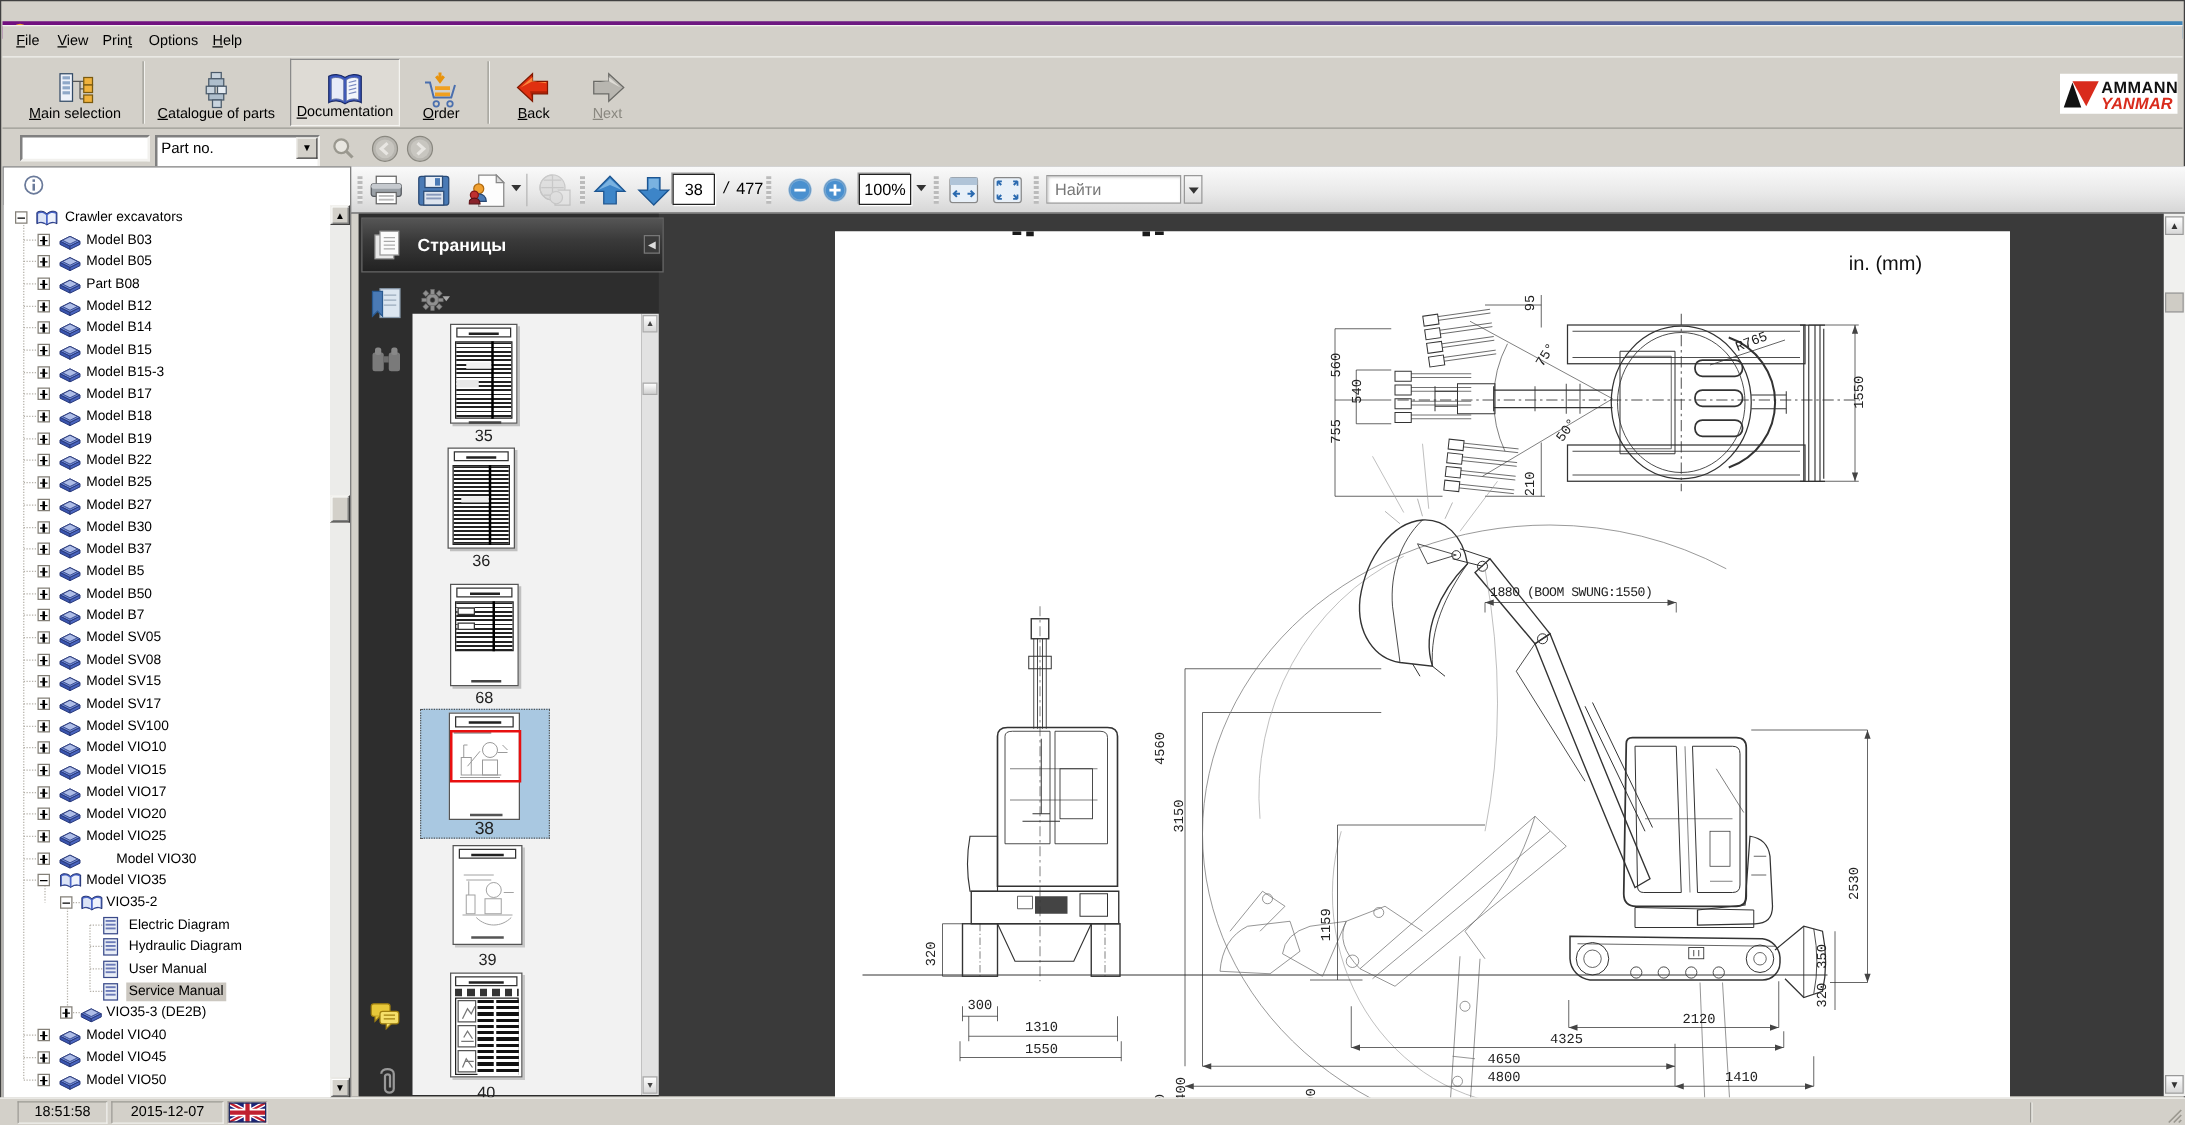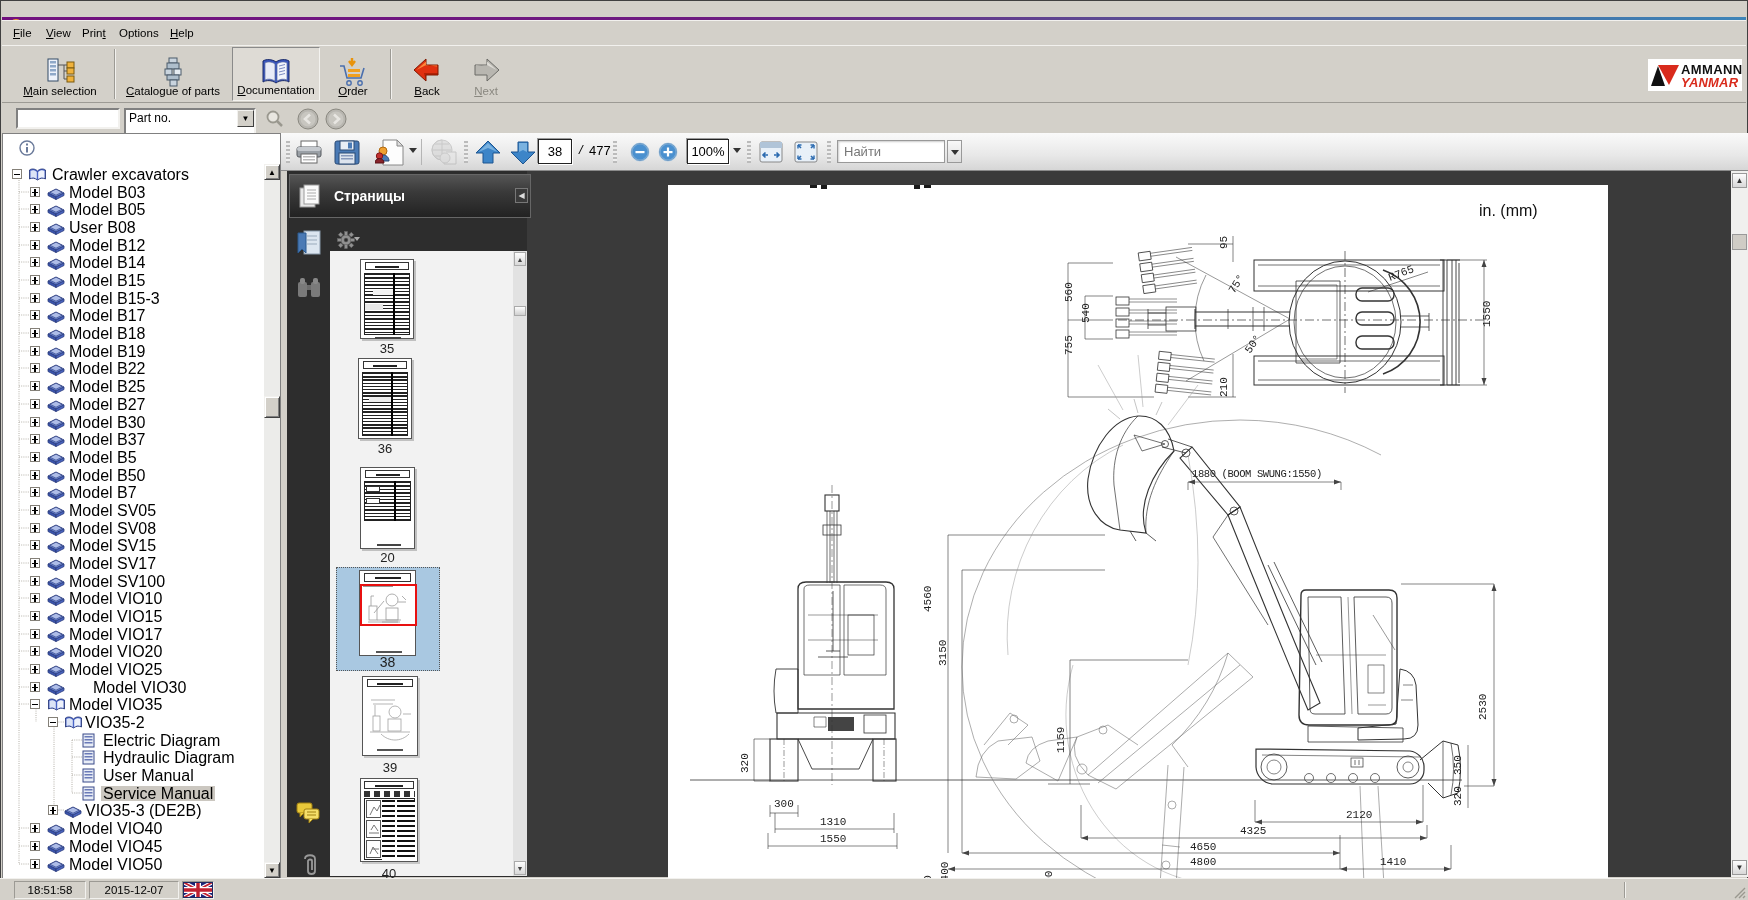--- a/index.html
+++ b/index.html
@@ -34,7 +34,7 @@
   #treepanel { left:2px; top:133px; width:279px; height:746px; background:#fff;
     border:1px solid #808080; }
   #treearea { position:absolute; left:0; top:30px; width:261px; height:714px; overflow:hidden; background:#fff; }
-  #treearea span.abs { font-size:16px; line-height:15px; white-space:nowrap;text-align:center; }
+  #treearea span.abs { font-size:11px; line-height:15px; white-space:nowrap;text-align:center; }
   
   .sb-track { background:#ececea; }
   .sb-btn { background:#d3d0c9; border:1px solid; border-color:#f2f1ee #404040 #404040 #f2f1ee;

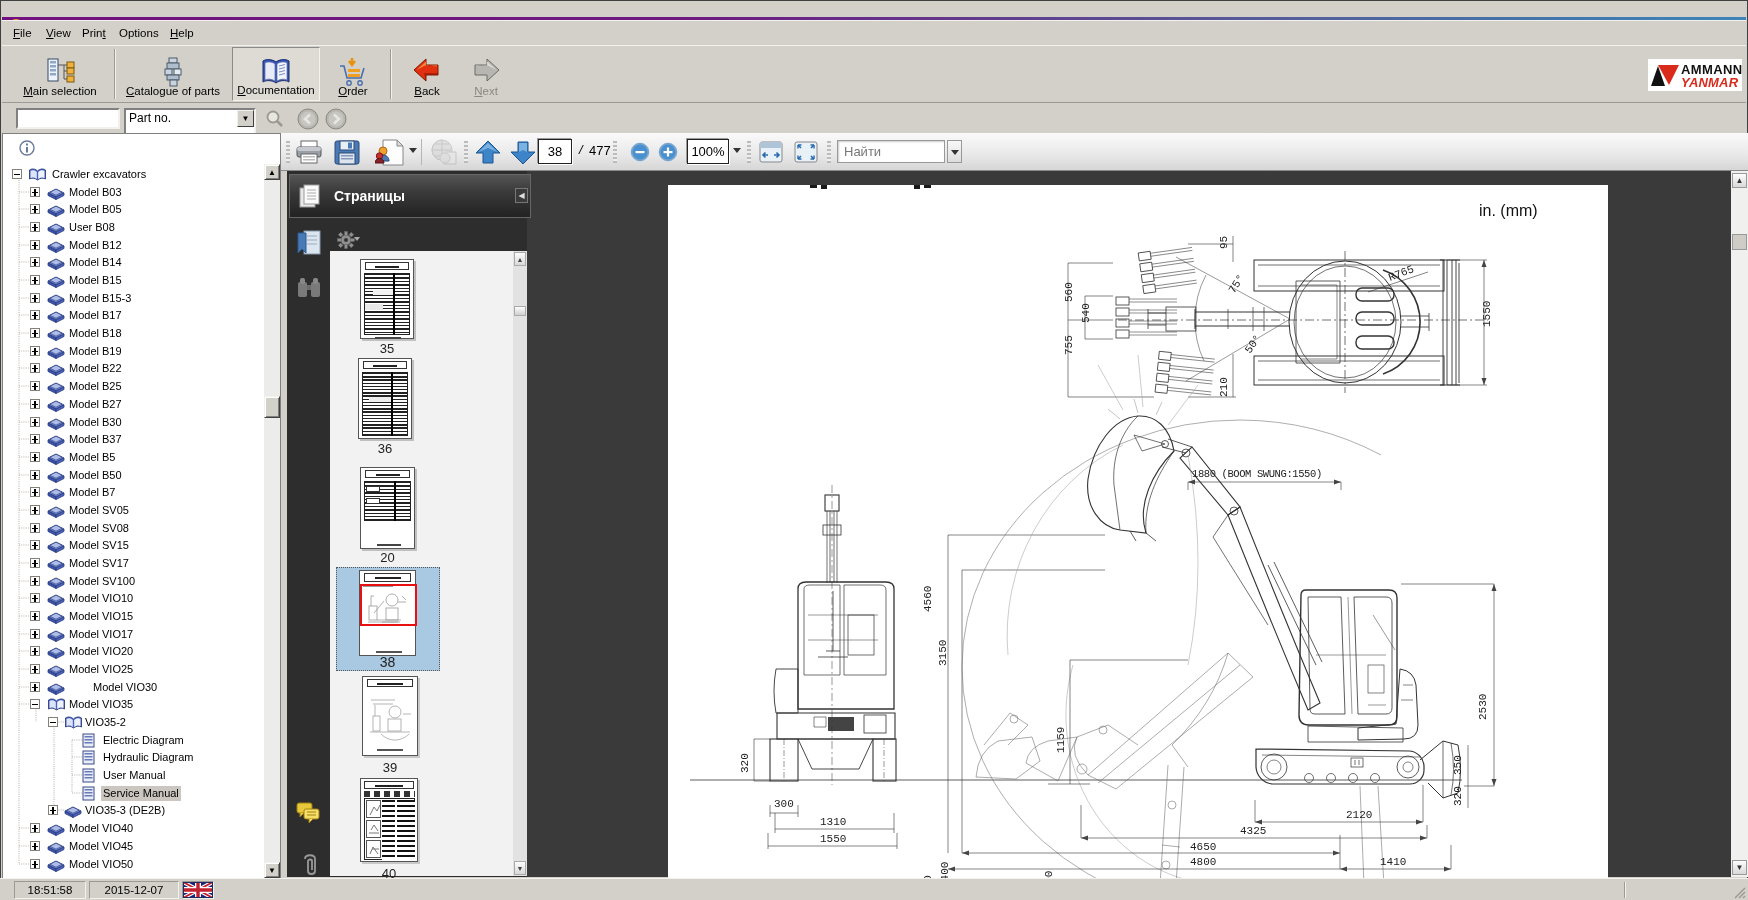--- a/index.html
+++ b/index.html
@@ -273,7 +273,7 @@
         <path d="M17 8 L9 12 L9 14.5 L17 10.5 Z" fill="#4a65c0" stroke="#2a3a7a" stroke-width="0.8"></path>
         <path d="M3 7.2 L9 4.2 L15 7.2 L9 10.2 Z" fill="#aebde8" stroke="#2a3a7a" stroke-width="0.6"></path>
       </svg>
-      <span class="abs" style="left:64px;top:56px;padding:0 2px;">User B08</span>
+      <span class="abs" style="left:64px;top:56px;padding:0 2px;">Part B08</span>
 <div class="abs" style="left:27px;top:76px;width:10px;height:10px;background:#fff;border:1px solid #848078;">
         <div style="position:absolute;left:1px;top:3.5px;width:6px;height:1.5px;background:#000;"></div>
         <div style="position:absolute;left:3.2px;top:1px;width:1.5px;height:6.5px;background:#000;"></div>

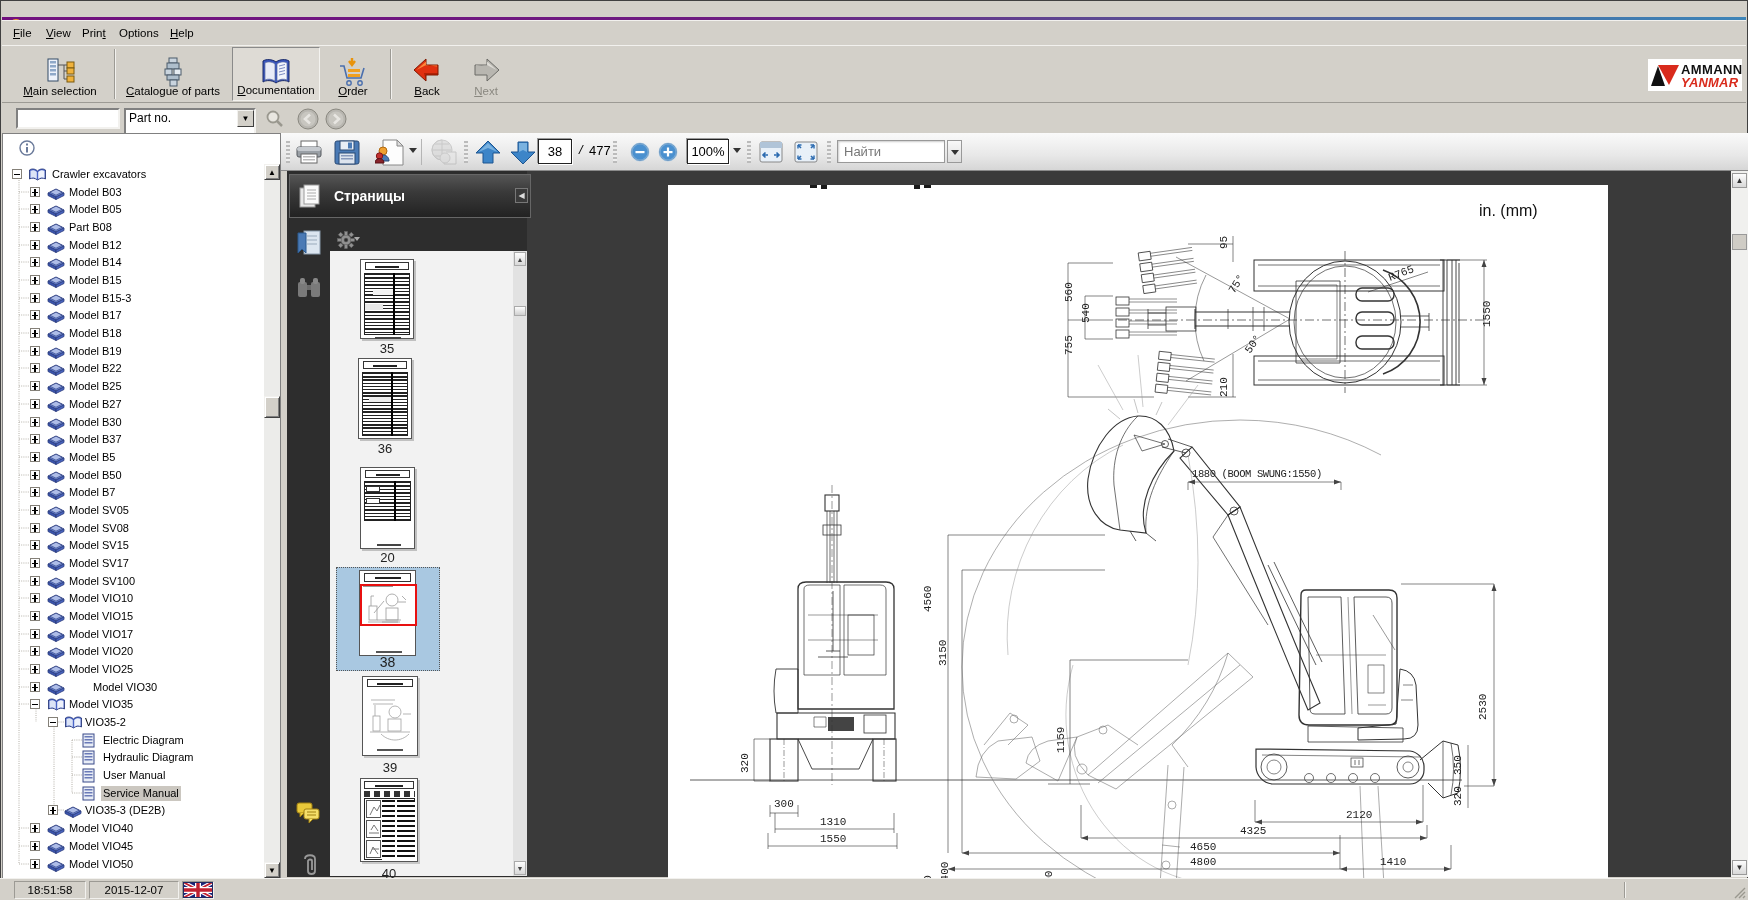--- a/index.html
+++ b/index.html
@@ -820,7 +820,7 @@
         <div class="abs" style="left:5px;top:30px;width:14px;height:6px;background:#fff;border:1px solid #333;"></div>
         <div class="abs" style="left:16px;top:76px;width:24px;height:2px;background:#444;"></div>
       </div>
-      <div class="thumbnum" style="left:30px;width:55px;top:299px;">20</div>
+      <div class="thumbnum" style="left:30px;width:55px;top:299px;">68</div>
       <div class="abs" style="left:6px;top:316px;width:104px;height:104px;background:#a9c8e1;border:1px dotted #555;"></div>
       <div class="abs" style="left:29px;top:319px;width:57px;height:86px;background:#fff;border:1px solid #555;">
         <div class="abs" style="left:4px;top:2px;width:47px;height:9px;border:1px solid #333;">

